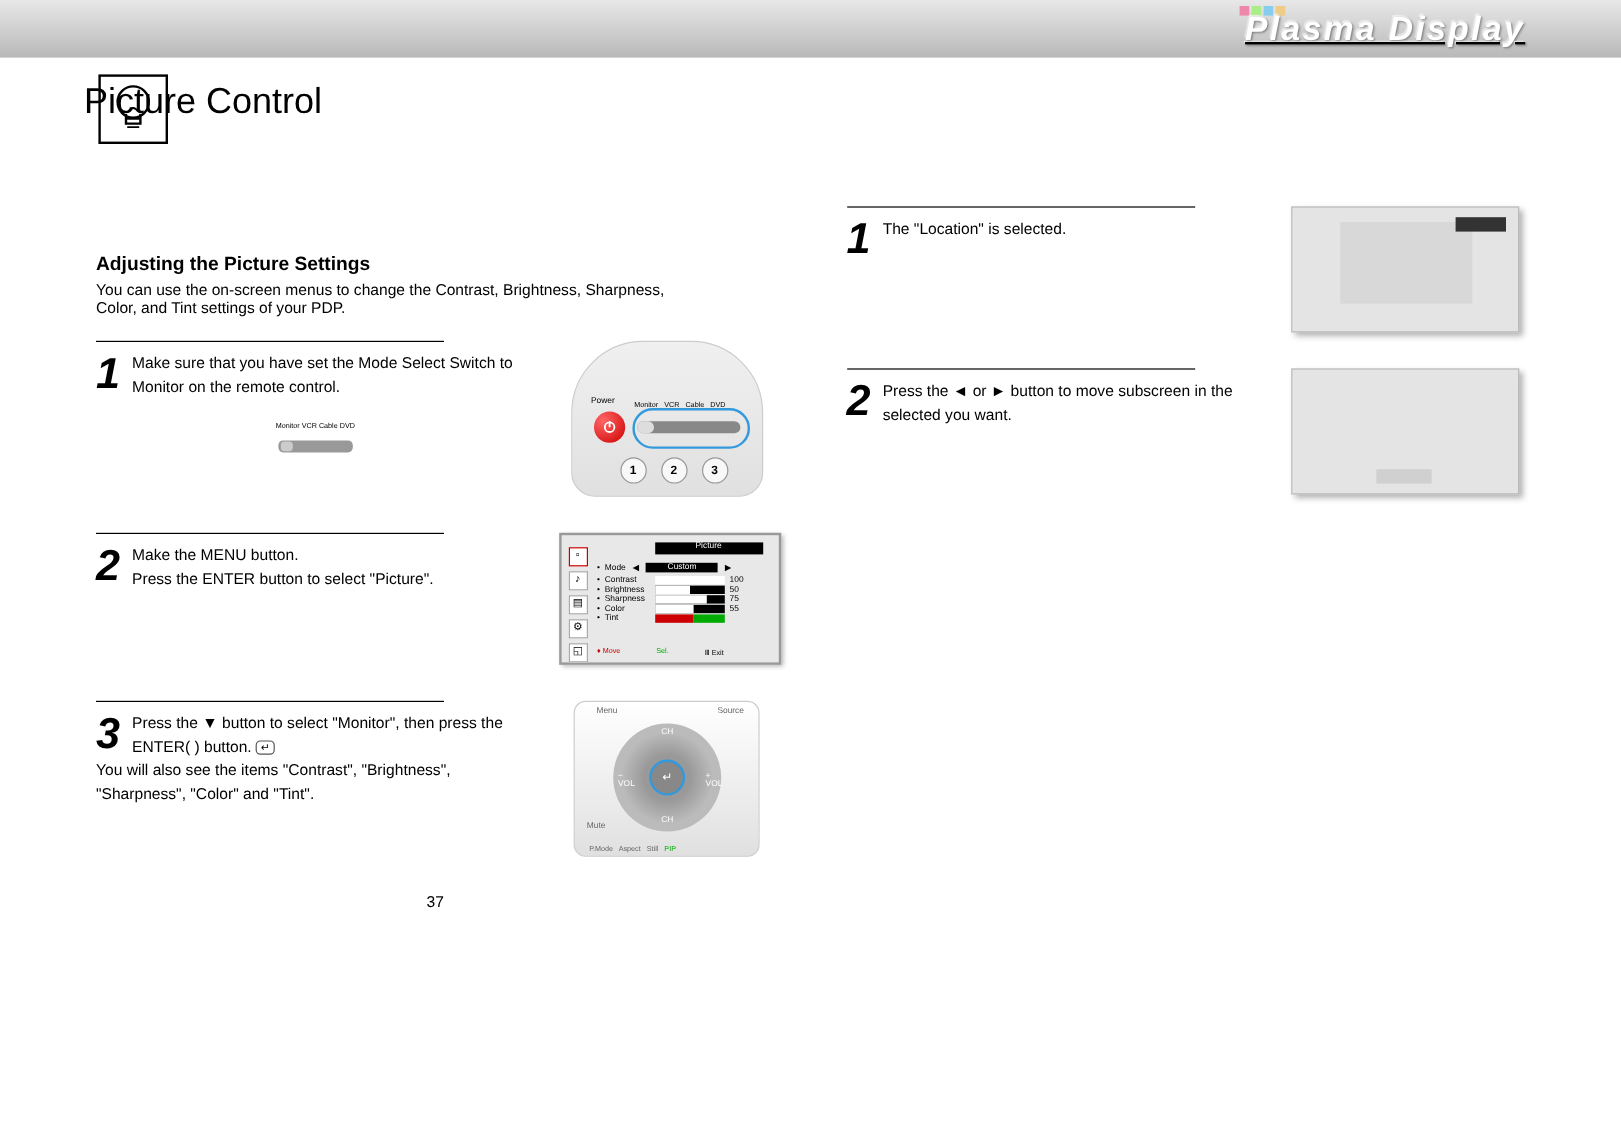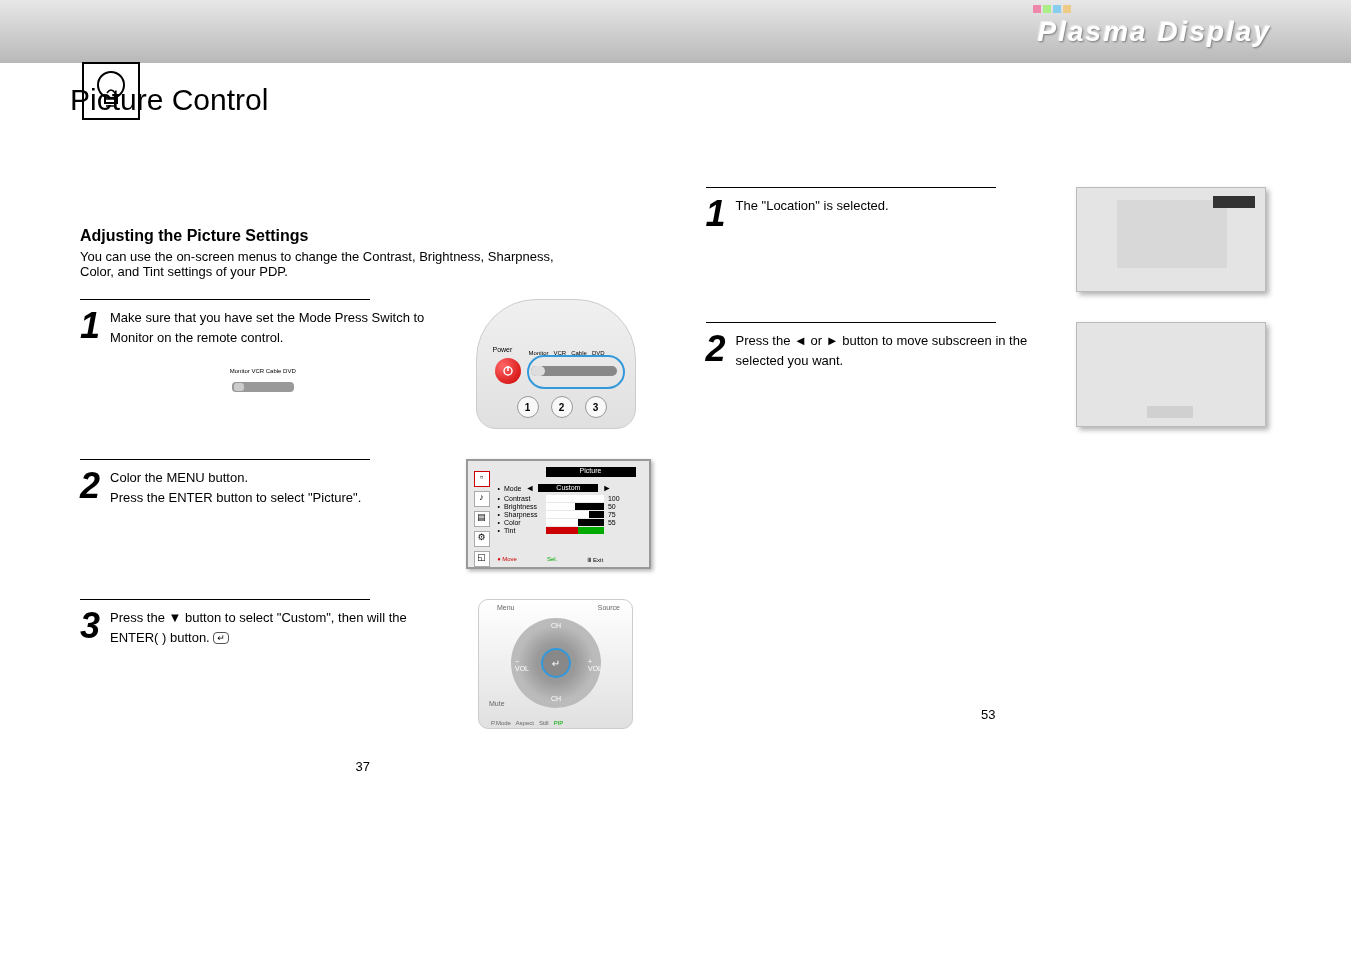--- a/index.html
+++ b/index.html
@@ -11,13 +11,14 @@
     }
     .header-bar {
       width: 100%;
-      height: 63px;
+      height: 48px;
       background: linear-gradient(to bottom, #e8e8e8, #d0d0d0, #b8b8b8);
       position: relative;
       display: flex;
       justify-content: flex-end;
       align-items: center;
       padding-right: 80px;
+      text-decoration: underline;
     }
     .plasma-logo {
       font-size: 28px;

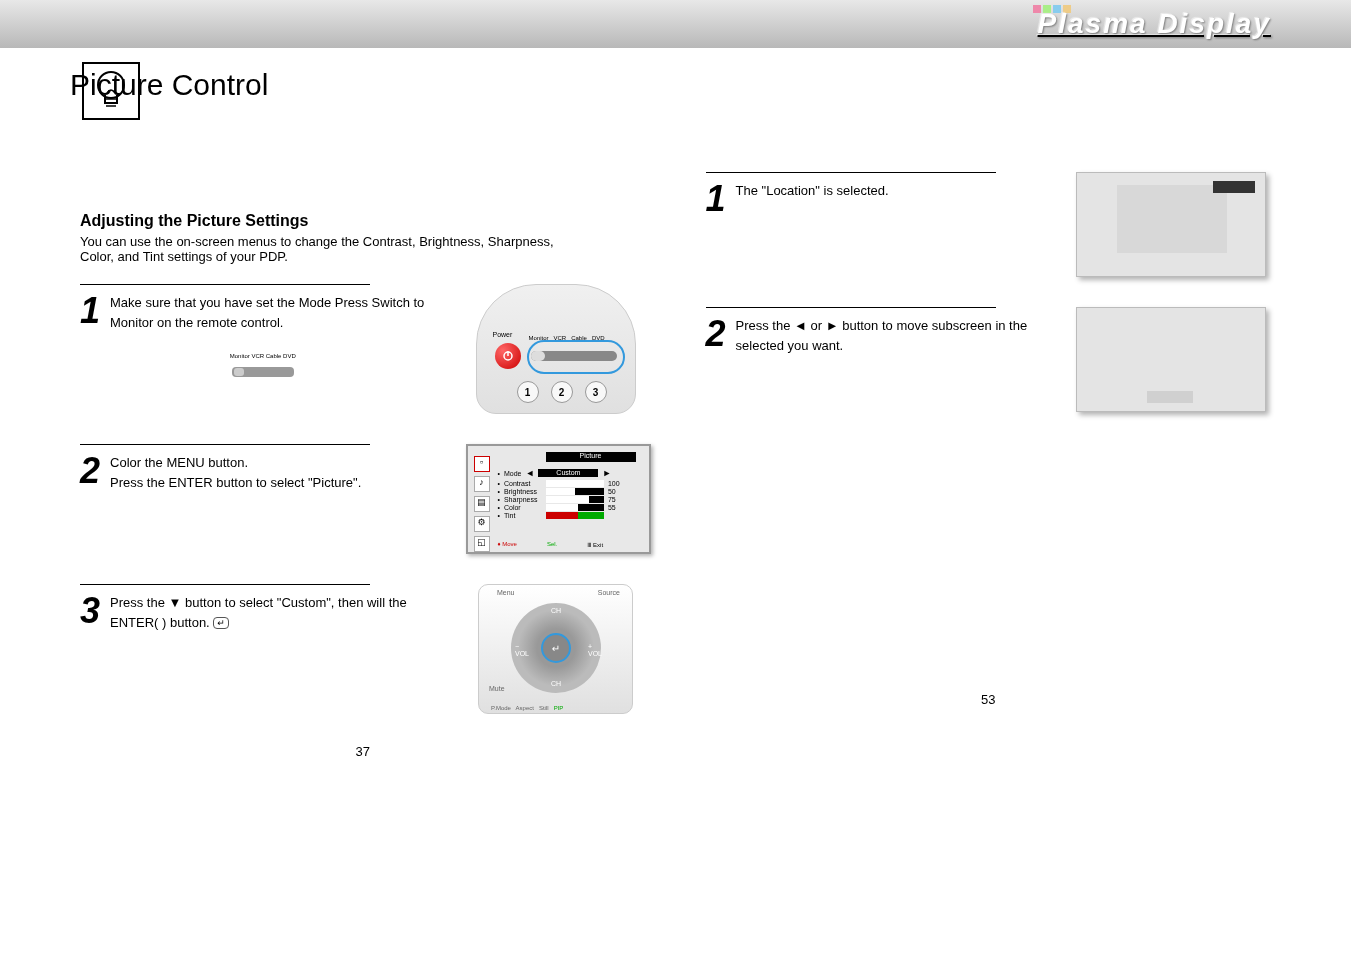--- a/index.html
+++ b/index.html
@@ -398,7 +398,7 @@
       <div class="step-text">
         <hr class="step-hr">
         <span class="step-num">1</span>
-        <span>Make sure that you have set the Mode Press Switch to Monitor on the remote control.</span>
+        <span>Make sure that you have set the Mode Select Switch to Monitor on the remote control.</span>
         <div style="margin-top:20px;text-align:center;">
           <span class="small-slider-labels">Monitor  VCR  Cable  DVD</span>
           <span class="small-slider"></span>

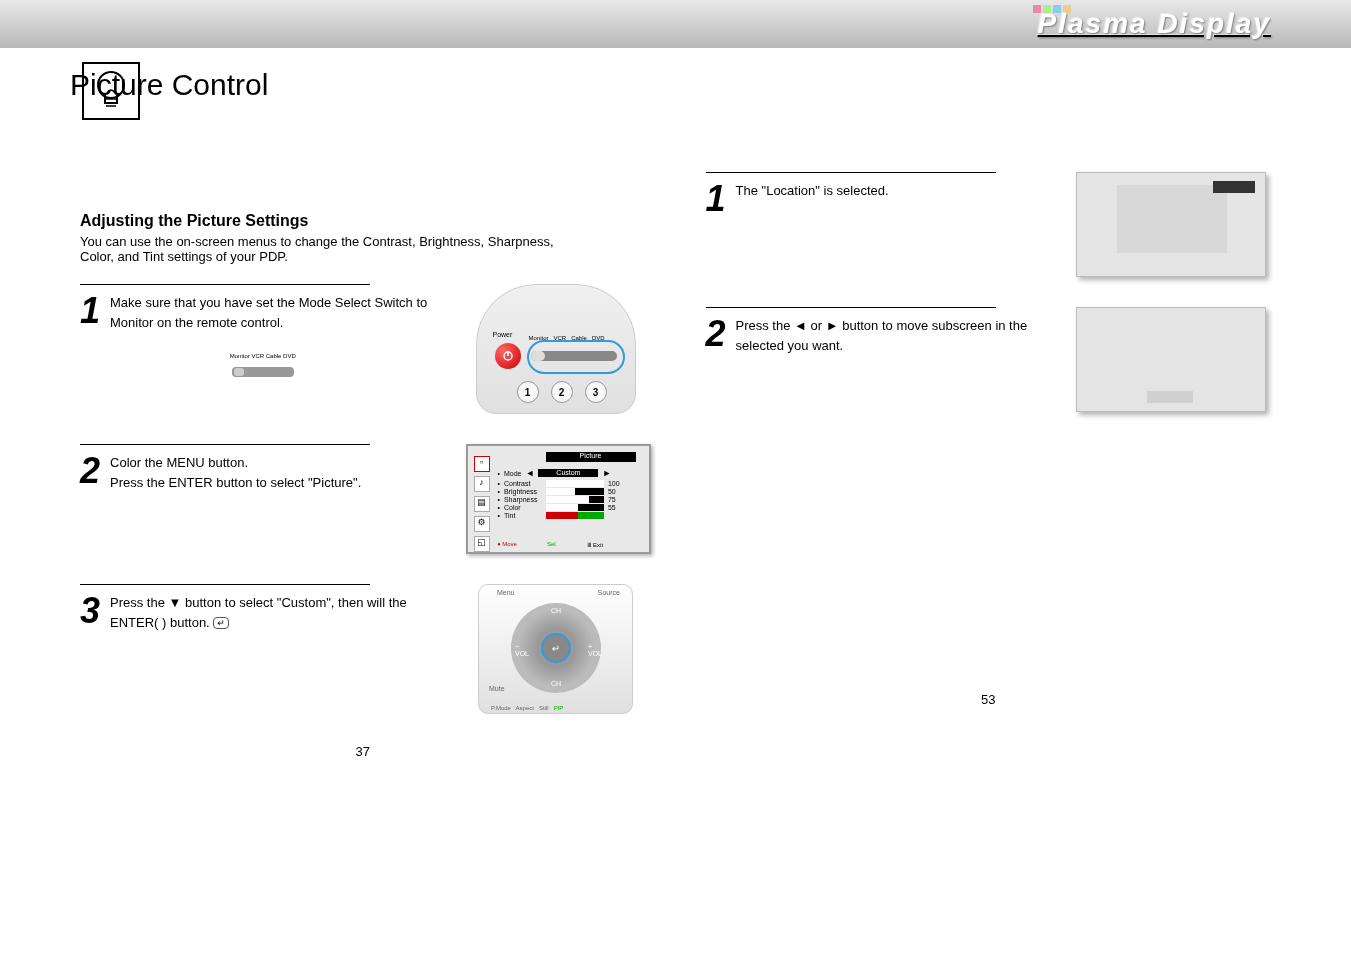--- a/index.html
+++ b/index.html
@@ -436,7 +436,7 @@
       <div class="step-text">
         <hr class="step-hr">
         <span class="step-num">2</span>
-        <span>Color the MENU button.</span><br>
+        <span>Make the MENU button.</span><br>
         <span>Press the ENTER button to select "Picture".</span>
       </div>
       <div class="illust">

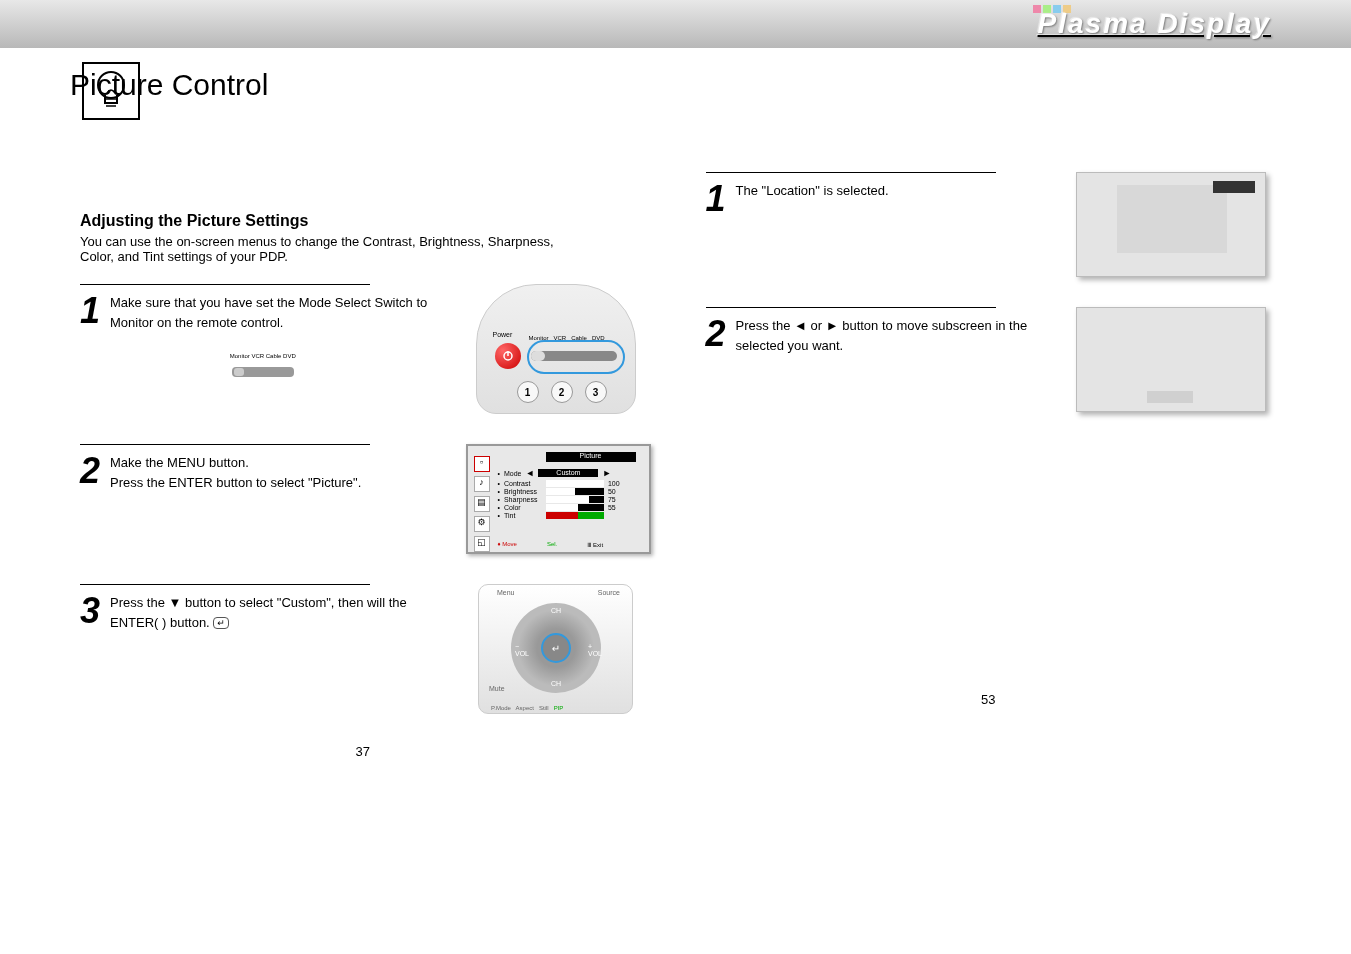--- a/index.html
+++ b/index.html
@@ -511,7 +511,7 @@
       <div class="step-text">
         <hr class="step-hr">
         <span class="step-num">3</span>
-        <span>Press the ▼ button to select "Custom", then will the ENTER(        ) button.</span>
+        <span>Press the ▼ button to select "Monitor", then press the ENTER(        ) button.</span>
         <span class="inline-icon"></span><br>
       </div>
       <div class="illust">

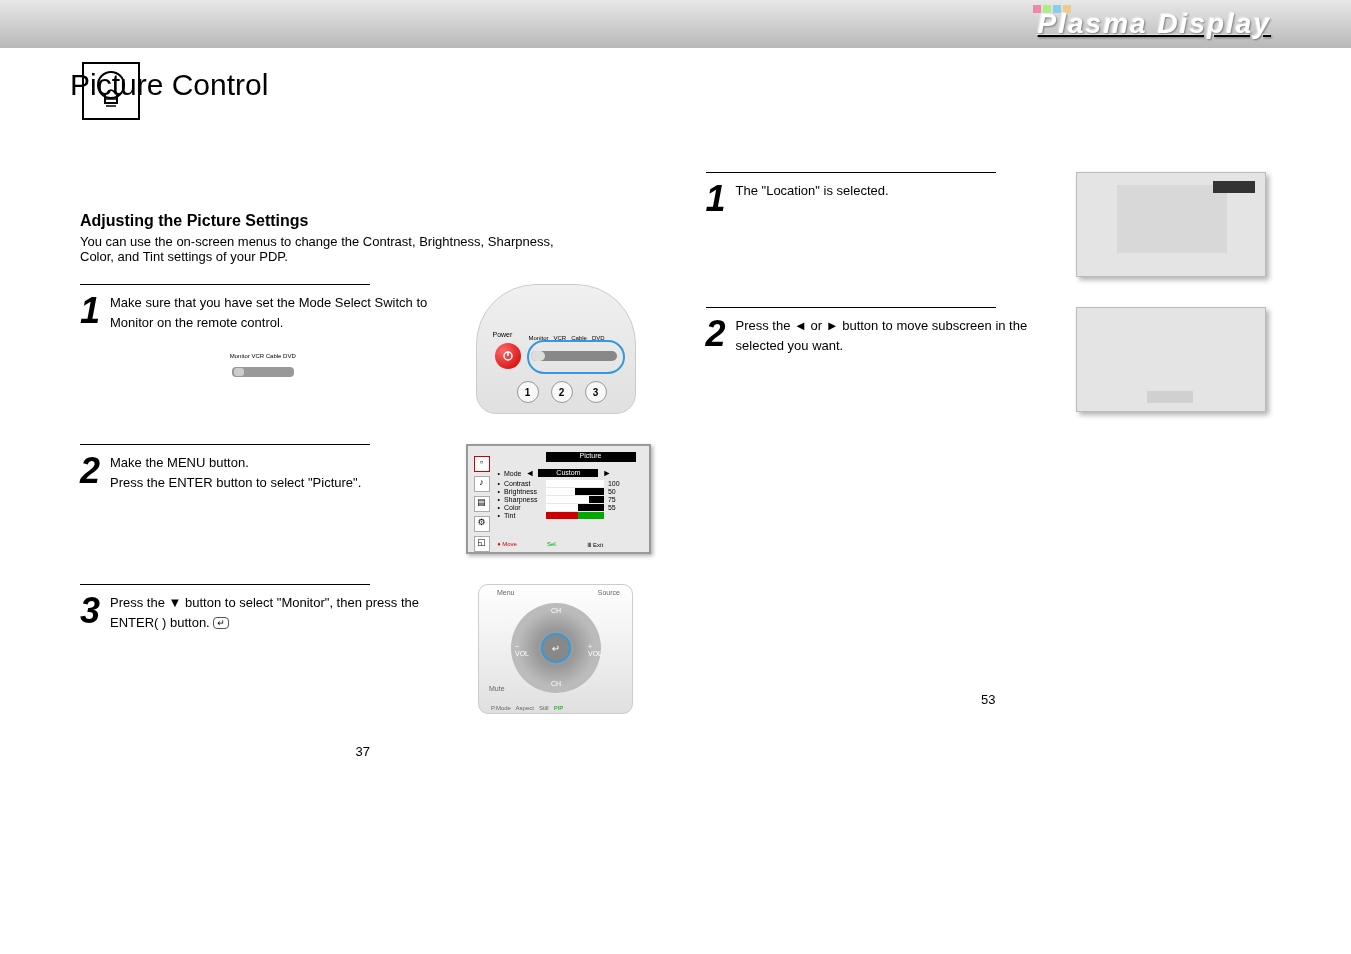--- a/index.html
+++ b/index.html
@@ -513,6 +513,7 @@
         <span class="step-num">3</span>
         <span>Press the ▼ button to select "Monitor", then press the ENTER(        ) button.</span>
         <span class="inline-icon"></span><br>
+        <span>You will also see the items "Contrast", "Brightness", "Sharpness", "Color" and "Tint".</span>
       </div>
       <div class="illust">
         <div class="remote-nav">

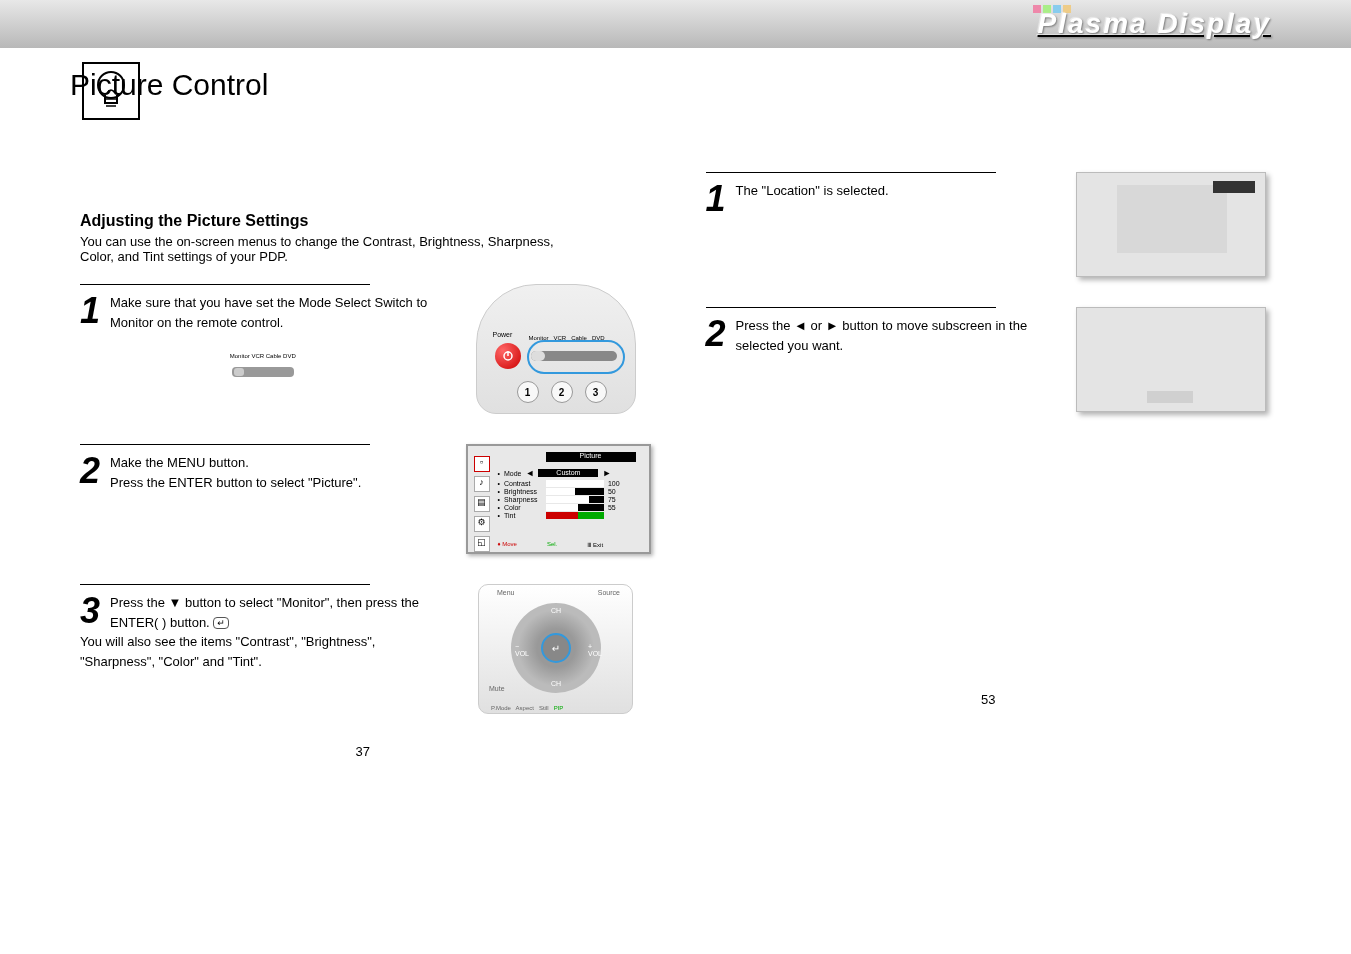--- a/index.html
+++ b/index.html
@@ -568,7 +568,6 @@
       </div>
     </div>
 
-    <div class="page-num" style="margin-top:280px;">53</div>
   </div>
 </div>
 

